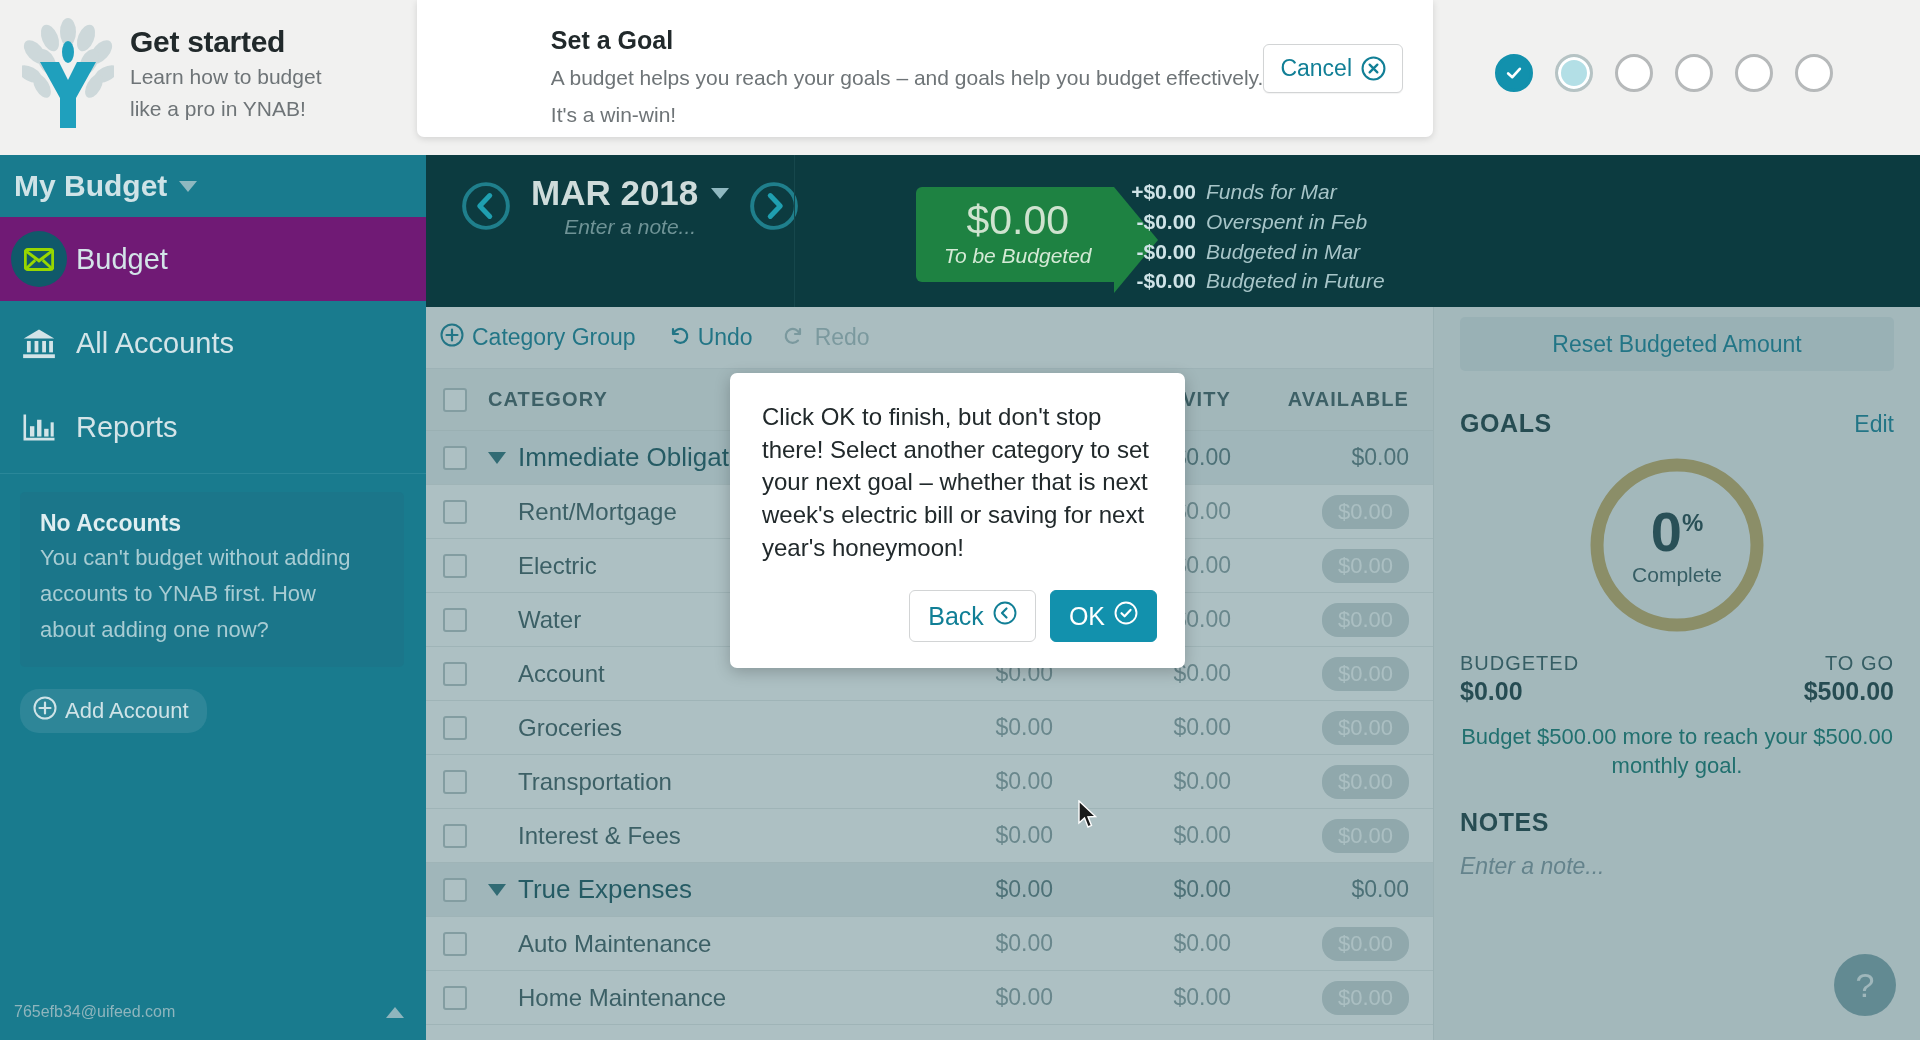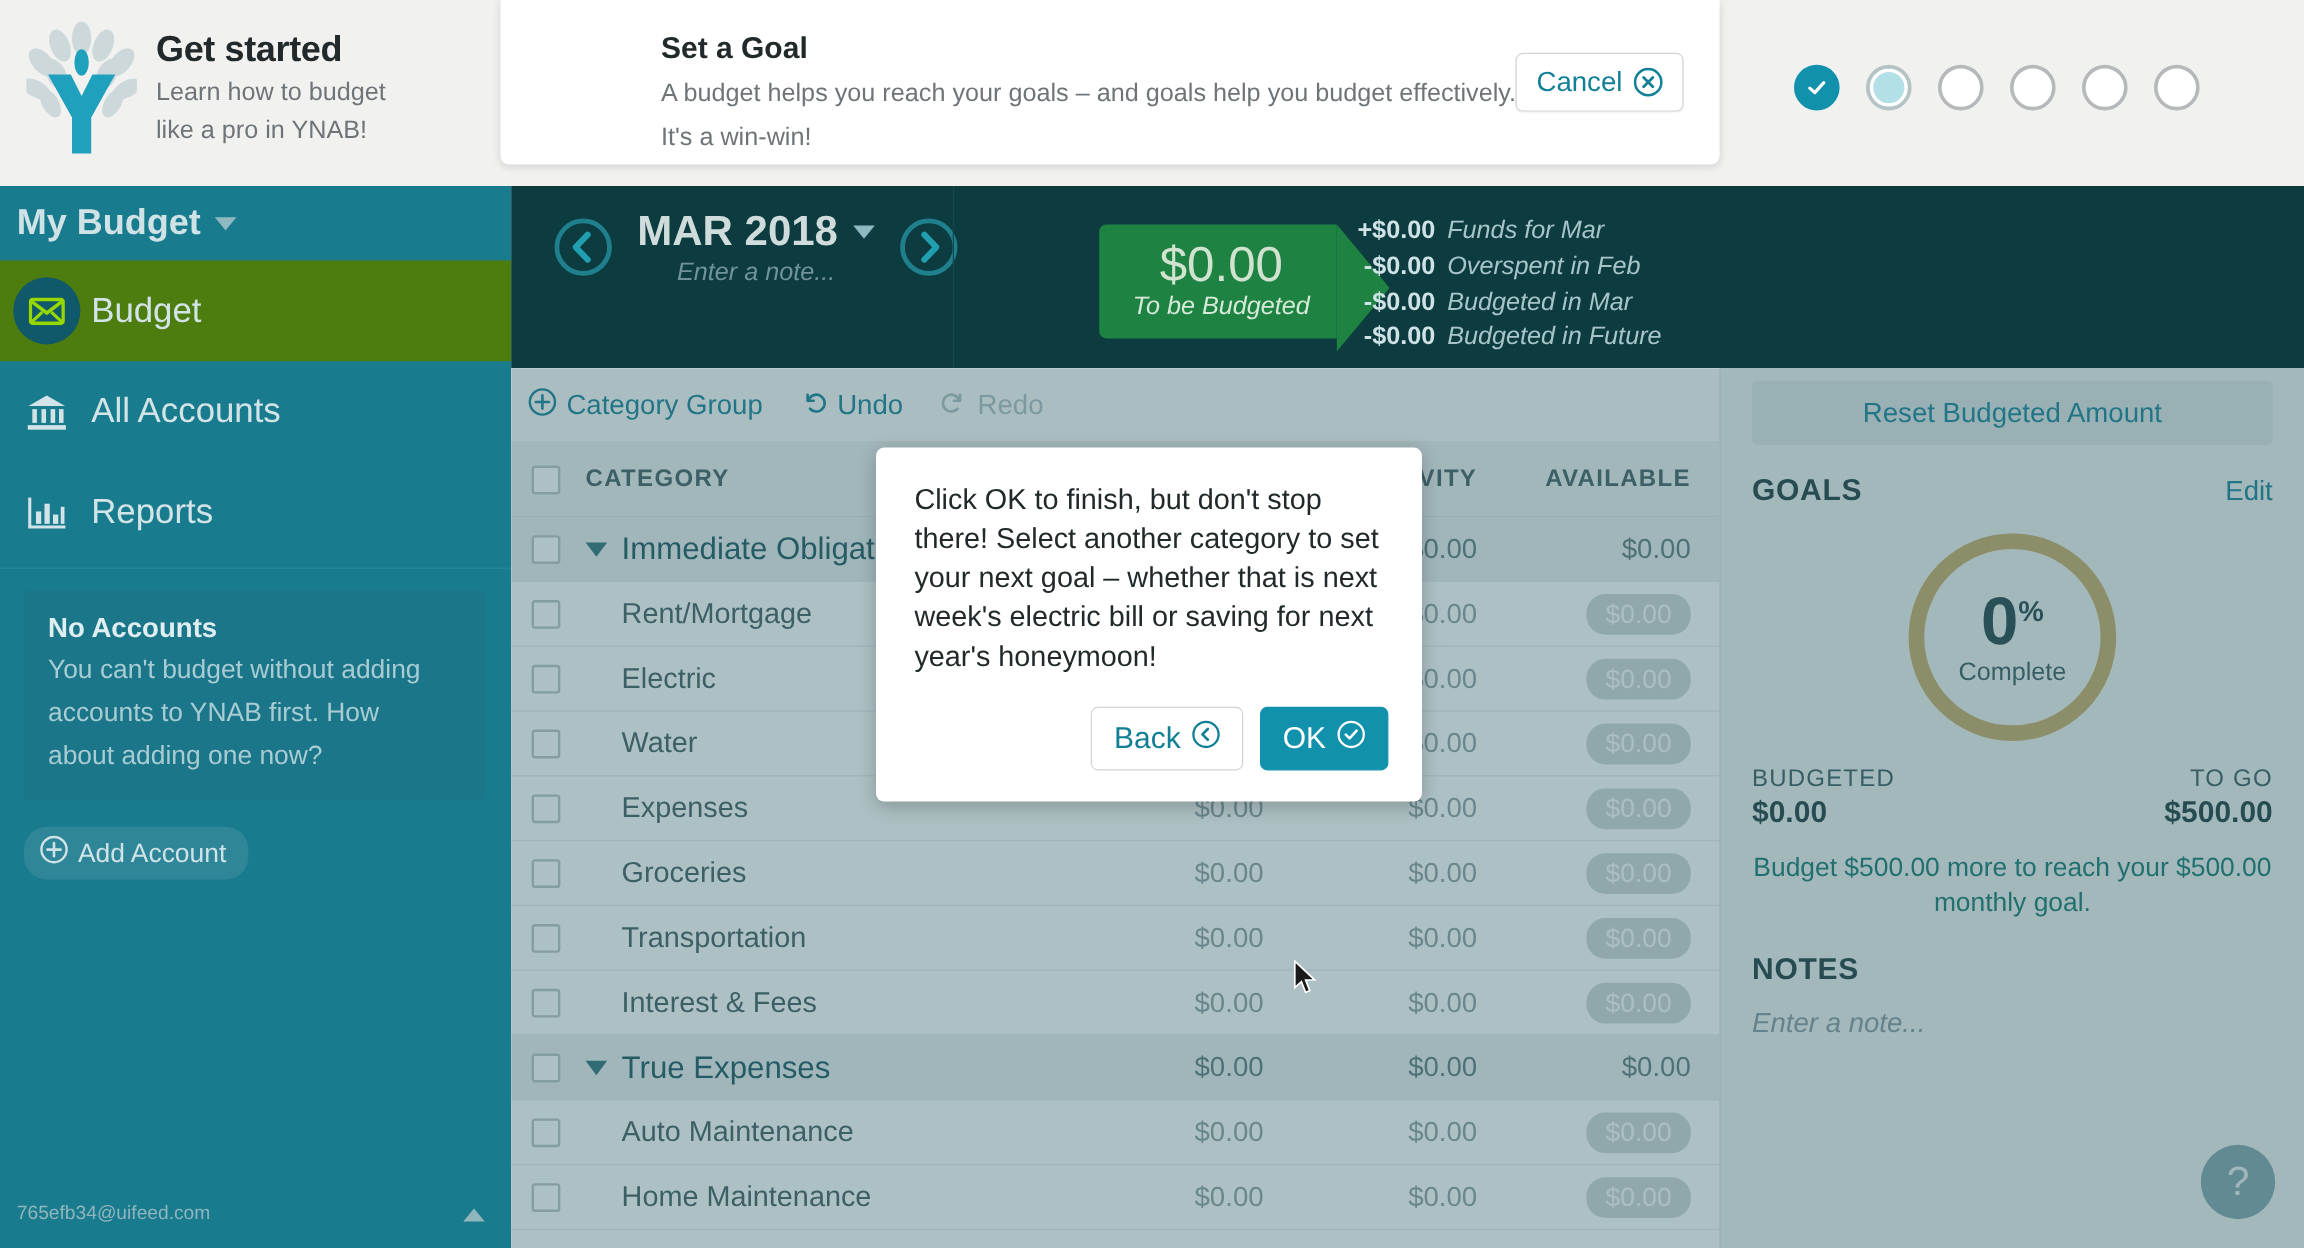--- a/index.html
+++ b/index.html
@@ -67,7 +67,7 @@
     height: 84px; display: flex; align-items: center; padding-left: 8px;
     font-size: 29px; color: #d3e4e8; cursor: pointer;
   }
-  .nav-item.active { background: #4d7c0f; text-align: right; }
+  .nav-item.active { background: #701a75; text-align: right; }
   .nav-icon { width: 62px; flex: none; display: flex; align-items: center; justify-content: center; }
   .env-badge {
     width: 56px; height: 56px; border-radius: 50%; background: #10596a;

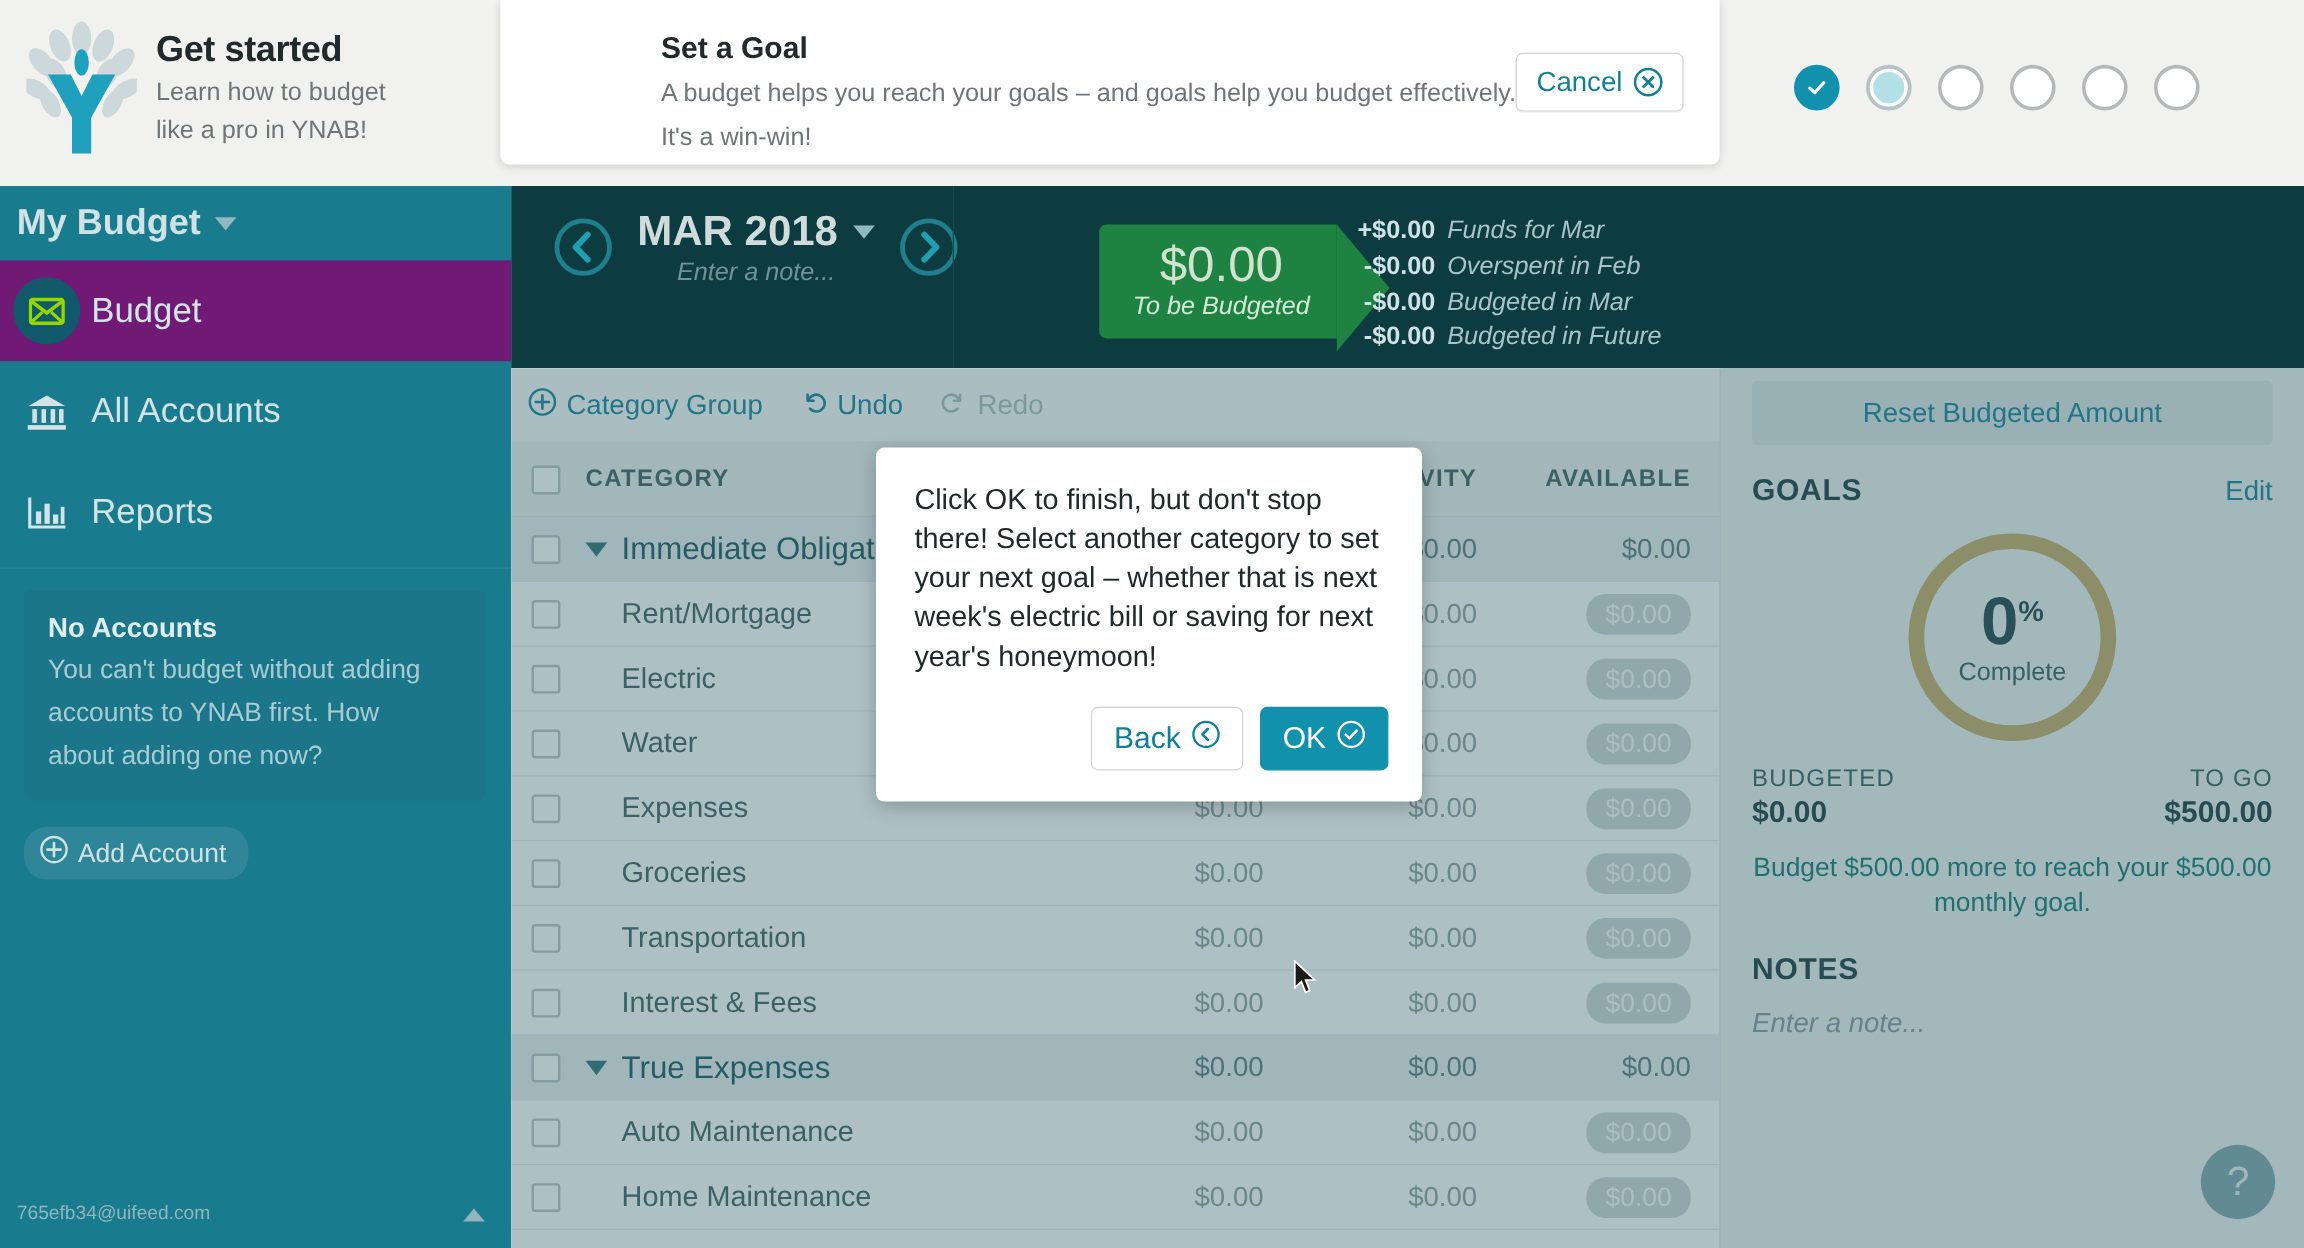--- a/index.html
+++ b/index.html
@@ -179,7 +179,7 @@
     font-size: 23px; color: #117f96; cursor: pointer;
   }
   .insp-head {
-    margin-top: 24px; display: flex; align-items: baseline; justify-content: space-between;
+    margin-top: 38px; display: flex; align-items: baseline; justify-content: space-between;
   }
   .insp-title { font-size: 25px; font-weight: bold; color: #17373d; letter-spacing: 0.6px; }
   .insp-edit { font-size: 23px; color: #117f96; cursor: pointer; }

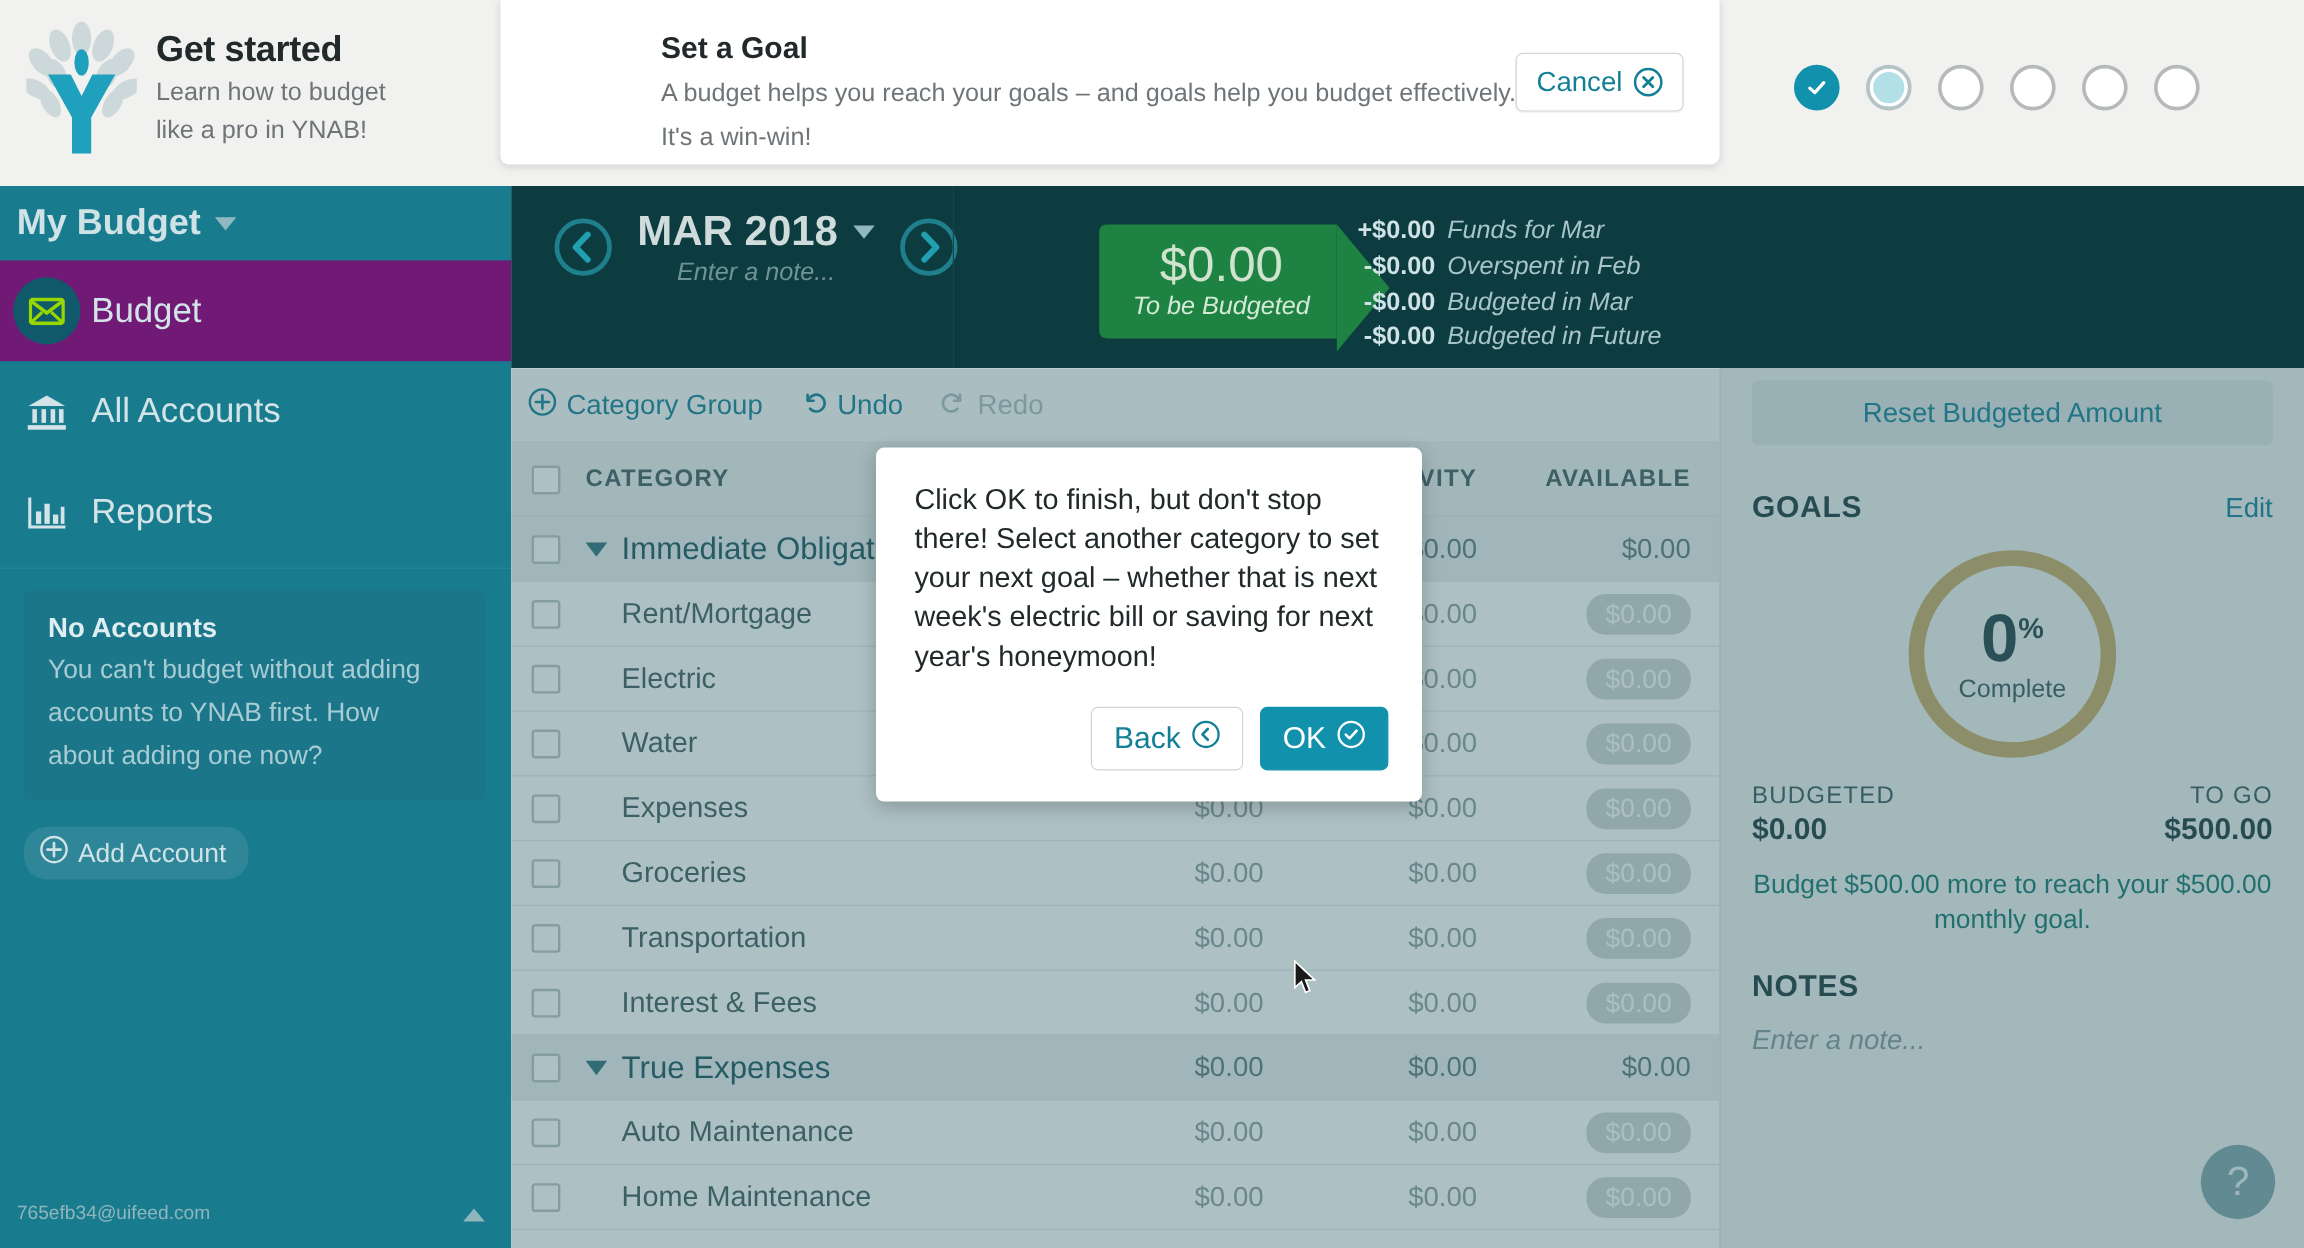--- a/index.html
+++ b/index.html
@@ -512,7 +512,7 @@
           </span>
           <span class="cell-cat cat-name">
             <span style="display: inline-block; width: 30px;"></span>
-            <span>Expenses</span>
+            <span>Account</span>
           </span>
           <span class="cell-num">$0.00</span>
           <span class="cell-num">$0.00</span>

